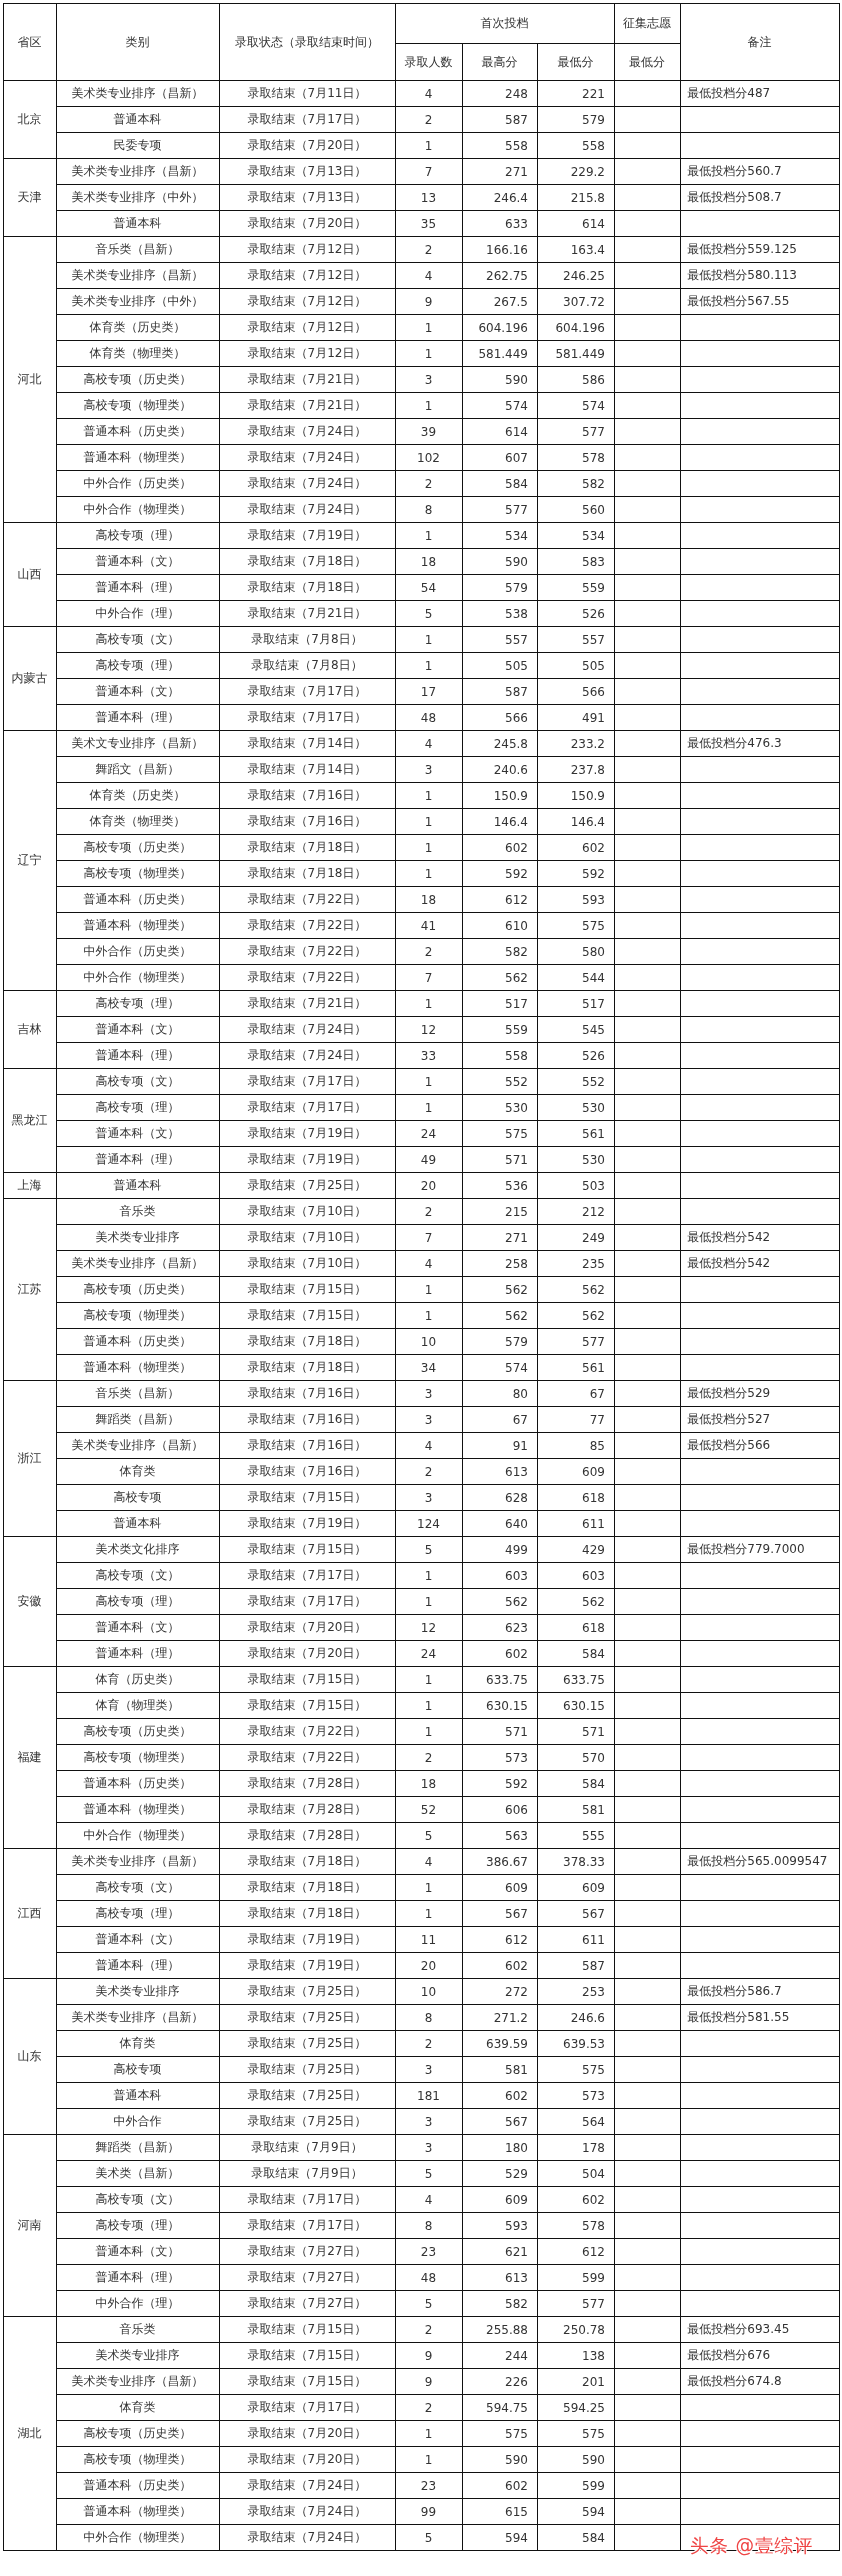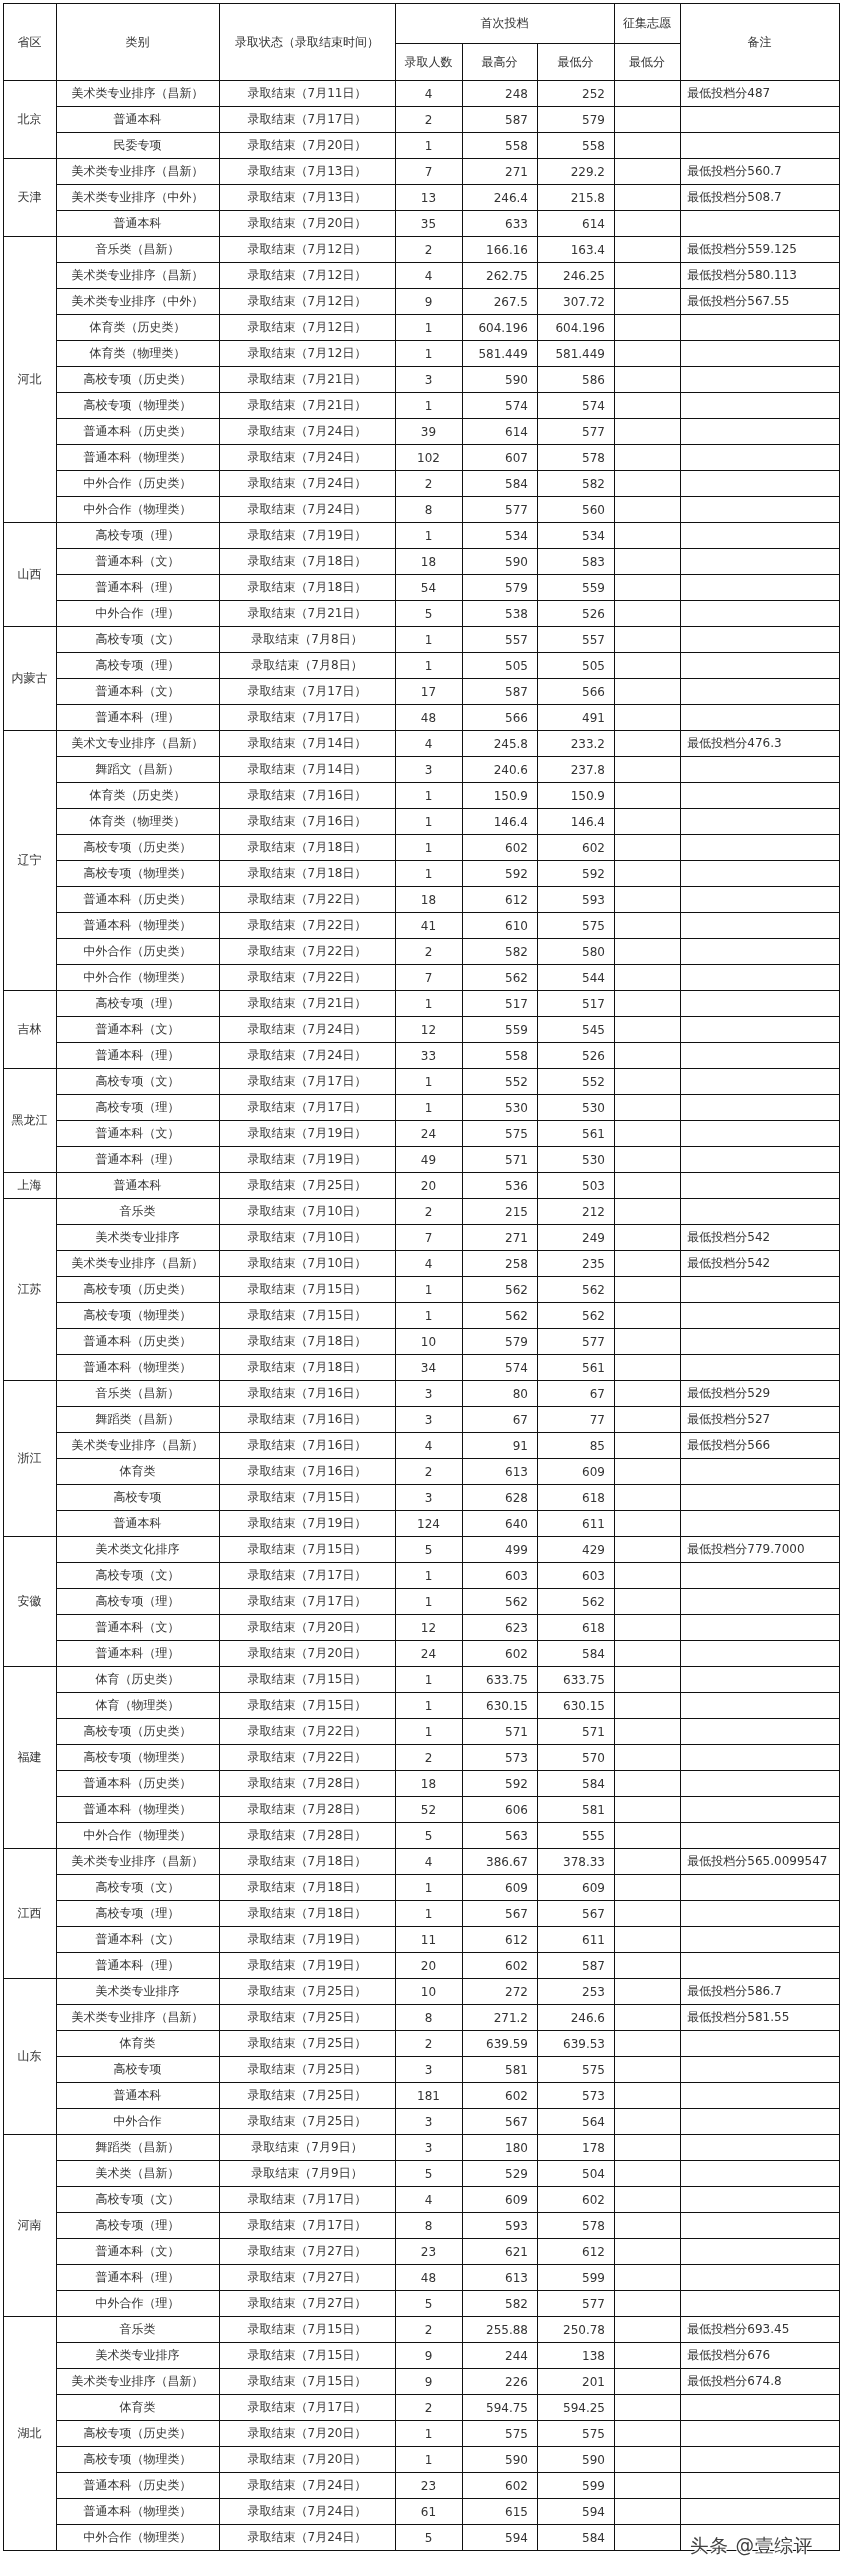--- a/index.html
+++ b/index.html
@@ -53,7 +53,7 @@
         <td class="c">录取结束（7月11日）</td>
         <td class="c">4</td>
         <td class="r">248</td>
-        <td class="r">252</td>
+        <td class="r">221</td>
         <td class="c"></td>
         <td class="l">最低投档分487</td>
       </tr>

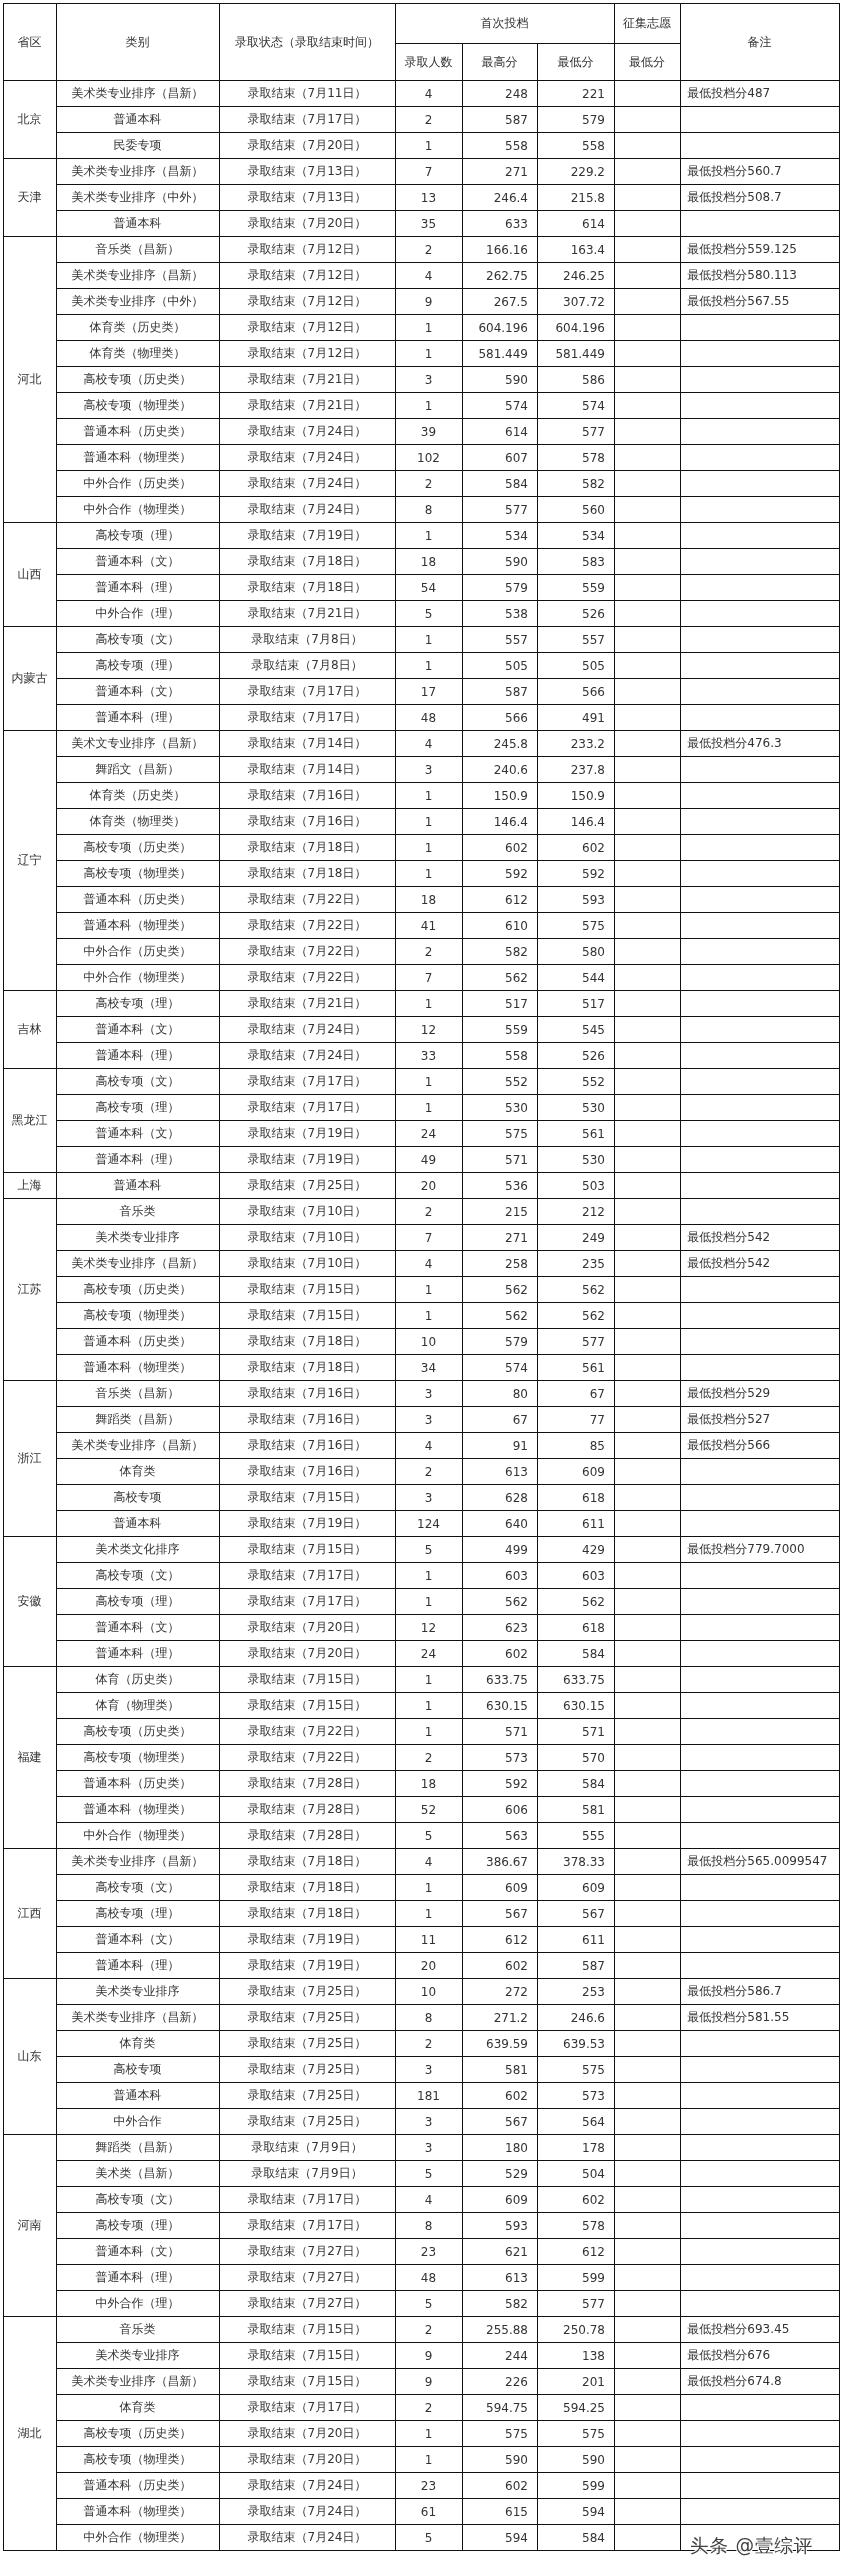--- a/index.html
+++ b/index.html
@@ -904,7 +904,7 @@
       <tr>
         <td class="c">普通本科（物理类）</td>
         <td class="c">录取结束（7月24日）</td>
-        <td class="c">61</td>
+        <td class="c">99</td>
         <td class="r">615</td>
         <td class="r">594</td>
         <td class="c"></td>

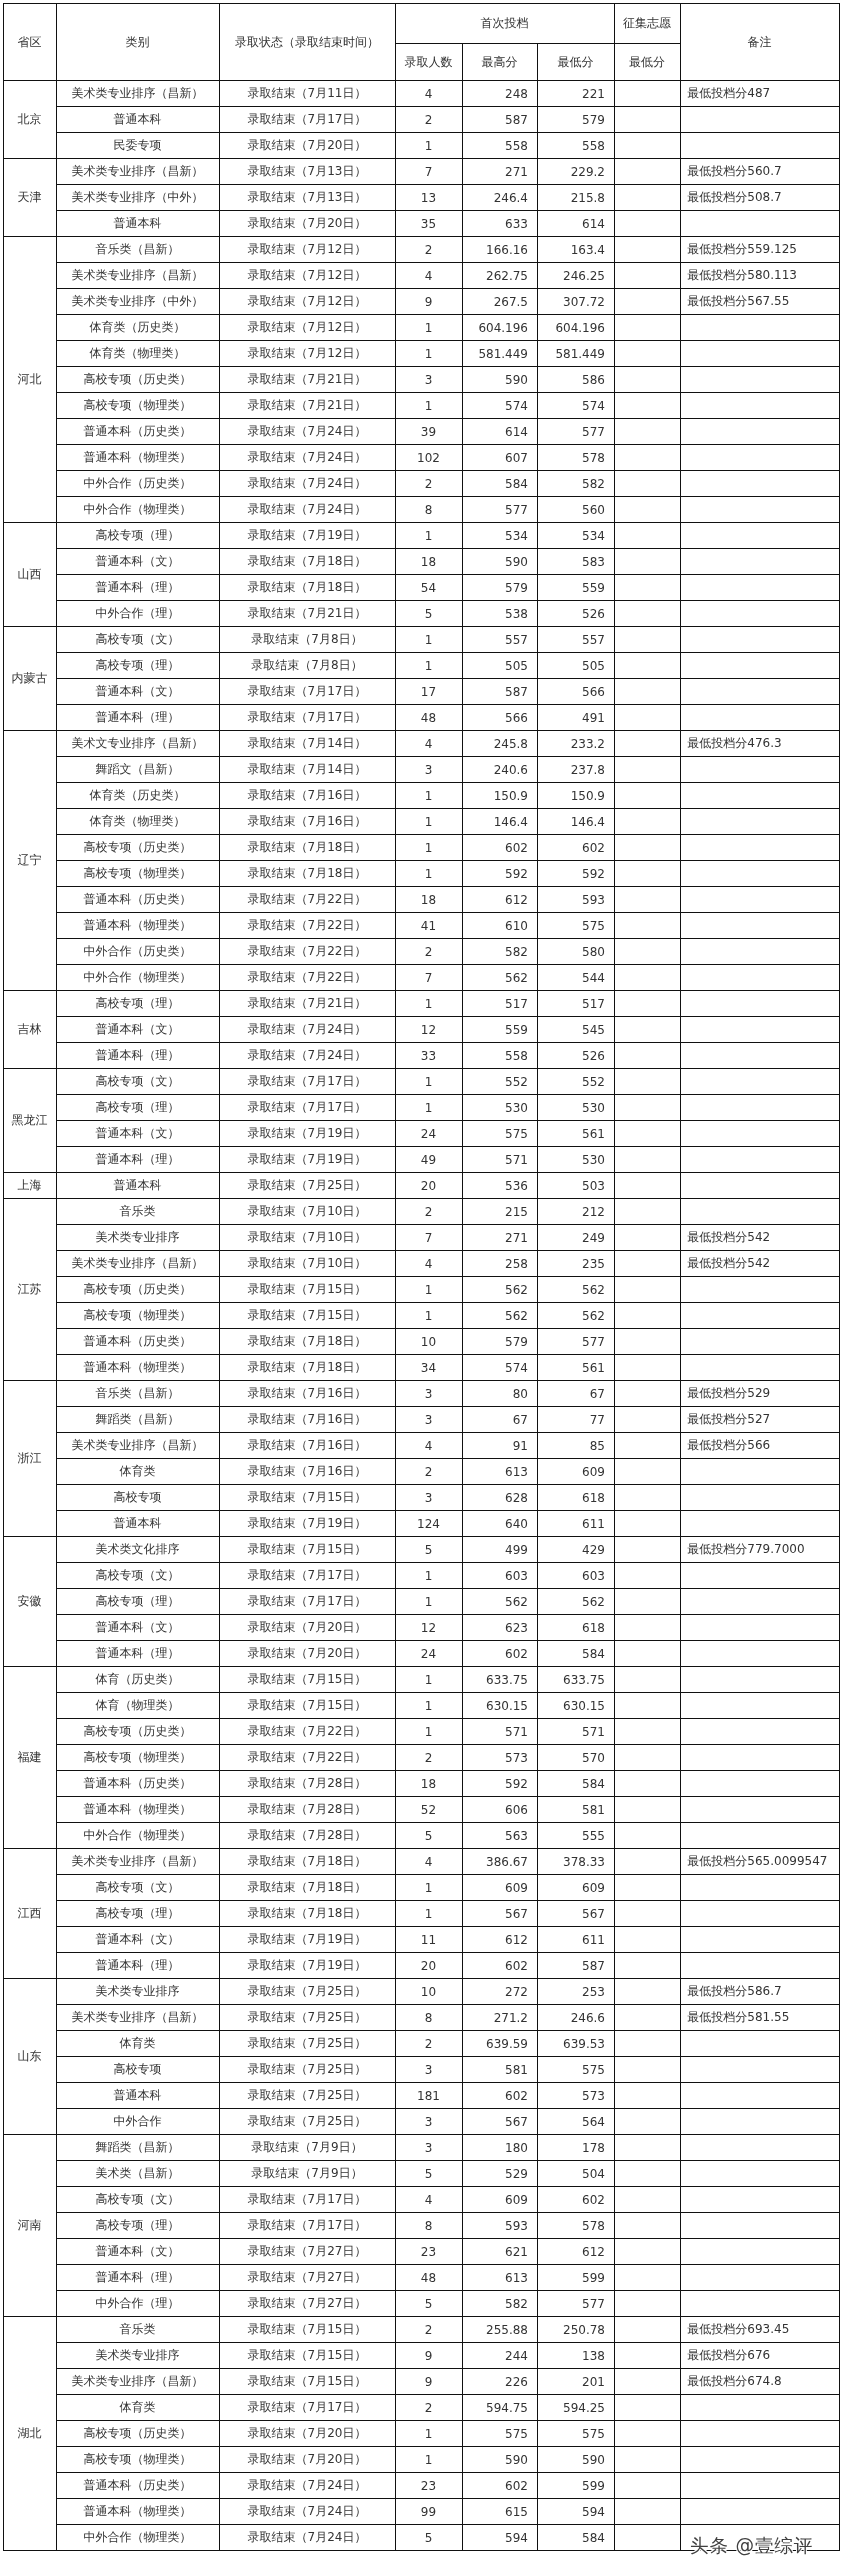--- a/index.html
+++ b/index.html
@@ -14,7 +14,7 @@
   .r { text-align: right; padding-right: 8.5px !important; }
   .l { text-align: left; padding-left: 6.8px !important; }
   .prov { text-align: center; margin-left: 20px; }
-  .wm { position: absolute; left: 690px; top: 2533px; font-size: 18.6px; color: #404040; text-shadow: 0.8px 0.8px 0 #fff, -0.8px -0.8px 0 #fff, 0.8px -0.8px 0 #fff, -0.8px 0.8px 0 #fff; letter-spacing: 0.8px; pointer-events: none; }
+  .wm { position: absolute; left: 690px; top: 2533px; font-size: 18.6px; color: #ef4444; text-shadow: 0.8px 0.8px 0 #fff, -0.8px -0.8px 0 #fff, 0.8px -0.8px 0 #fff, -0.8px 0.8px 0 #fff; letter-spacing: 0.8px; pointer-events: none; }
 </style>
 </head>
 <body>

